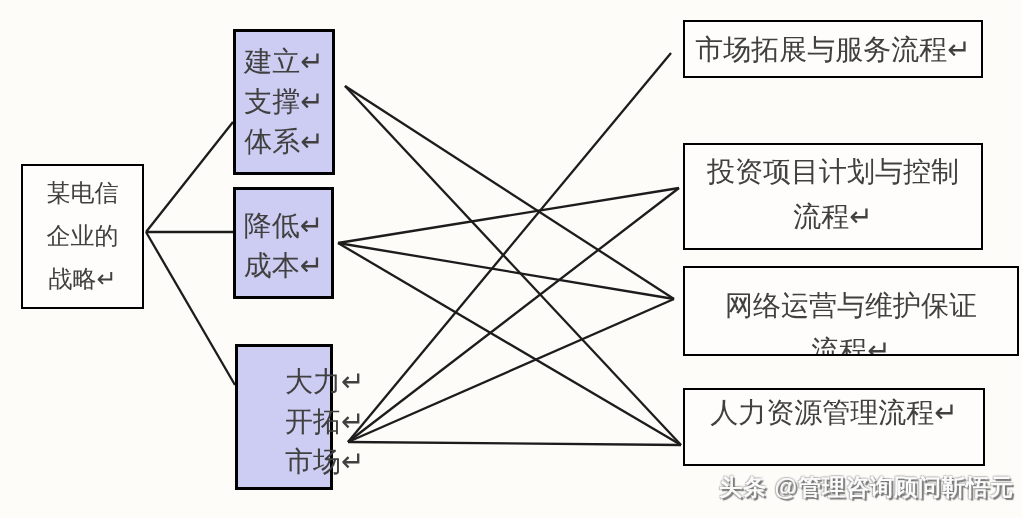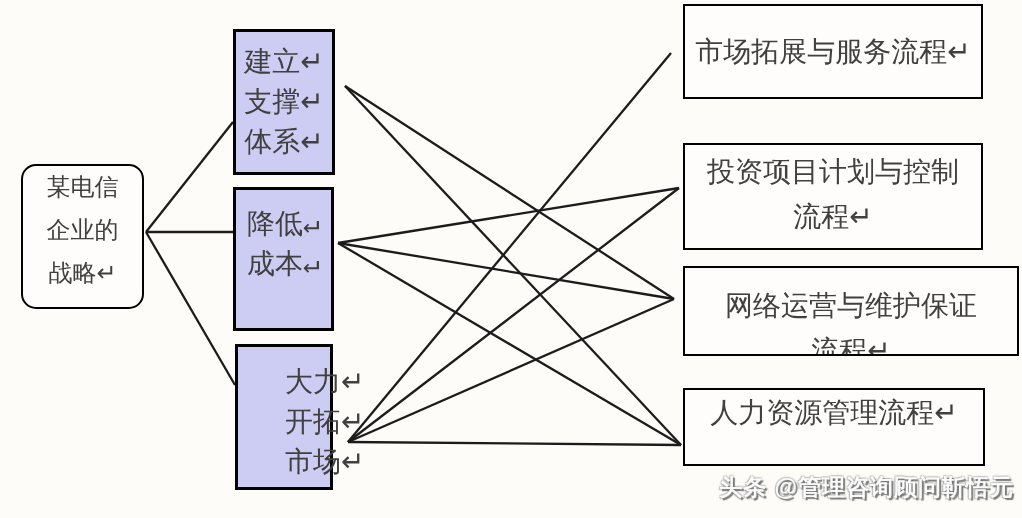--- a/index.html
+++ b/index.html
@@ -46,7 +46,7 @@
   .process-box{
     width:300px;font-size:28px;line-height:45px;
   }
-  .p1{left:683px;top:4px;height:95px;display:flex;flex-direction:column;justify-content:center;}
+  .p1{left:683px;top:20px;height:58px;display:flex;flex-direction:column;justify-content:center;}
   .p2{left:683px;top:143px;height:107px;padding-top:4px;}
   .p3{left:683px;top:266px;width:336px;height:90px;padding-top:15px;overflow:hidden;}
   .p4{left:683px;top:388px;width:302px;height:78px;display:flex;flex-direction:column;justify-content:flex-start;}

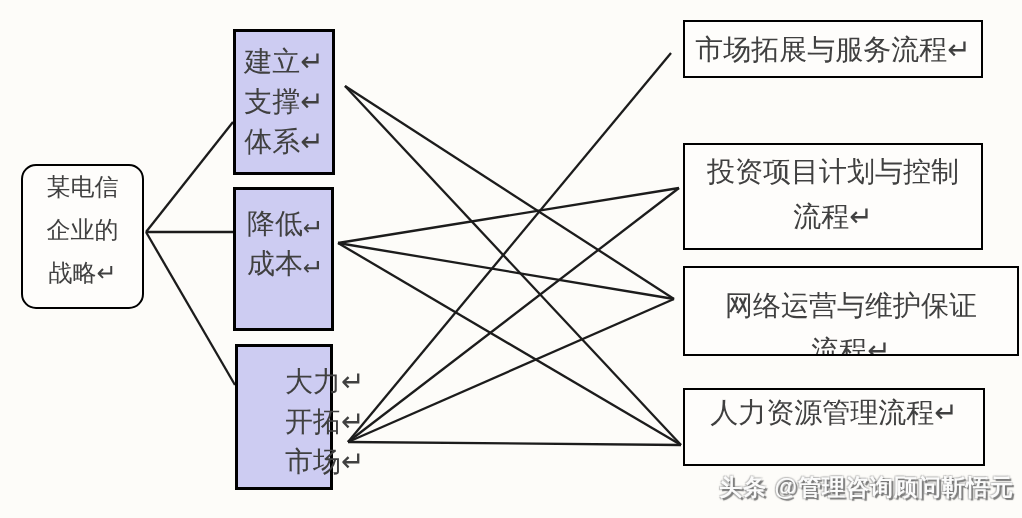--- a/index.html
+++ b/index.html
@@ -30,7 +30,7 @@
   .root-box{
     left:21px;top:164px;width:123px;height:145px;
     font-size:24px;line-height:43px;
-    display:flex;flex-direction:column;justify-content:flex-start;border-radius:15px;
+    display:flex;flex-direction:column;justify-content:center;
   }
   
   .strategy-box{

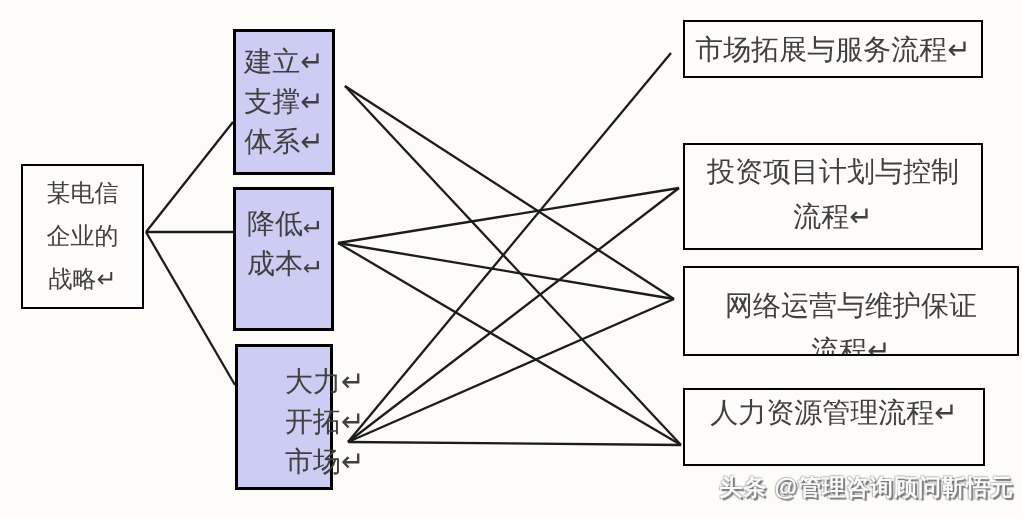--- a/index.html
+++ b/index.html
@@ -40,7 +40,7 @@
     width:102px;
   }
   .s1{left:233px;top:29px;height:146px;padding-top:10px;}
-  .s2{left:233px;top:187px;width:101px;height:144px;padding-top:16px;font-family:Liberation Mono, monospace;}
+  .s2{left:233px;top:187px;width:101px;height:112px;padding-top:16px;}
   .s3{left:235px;top:344px;width:98px;height:146px;padding-top:15px;padding-left:47px;}
   
   .process-box{

